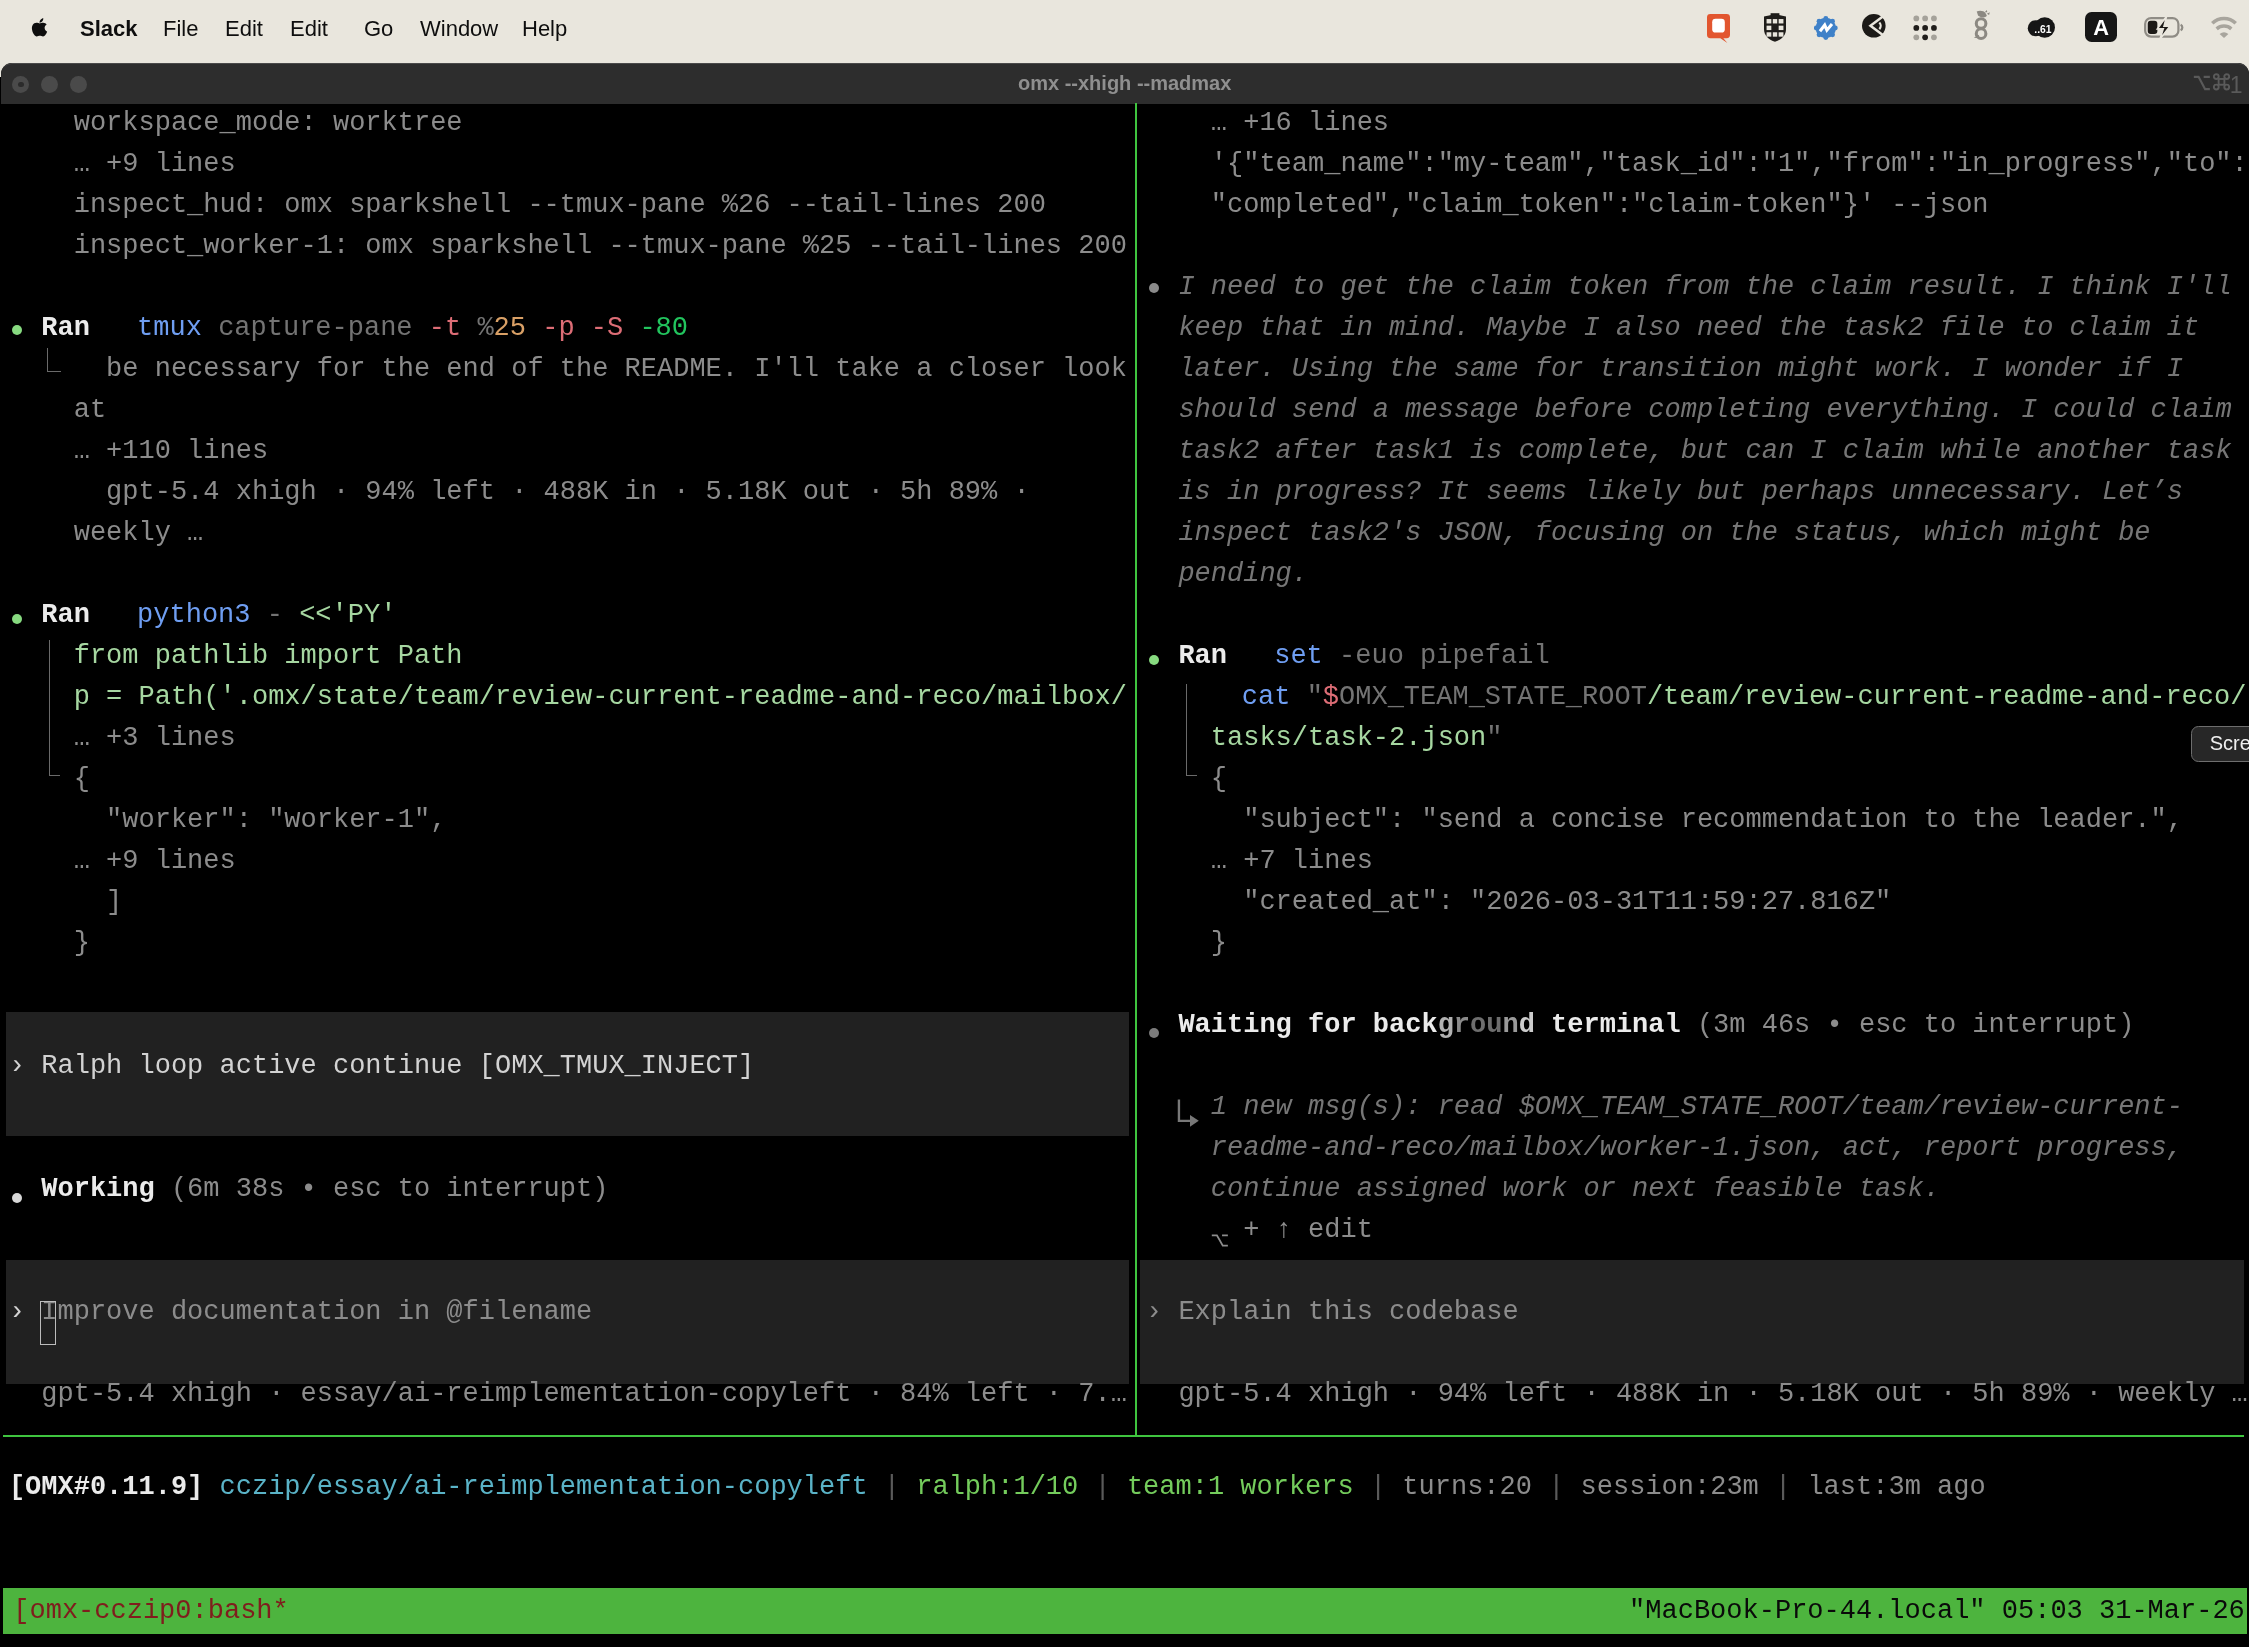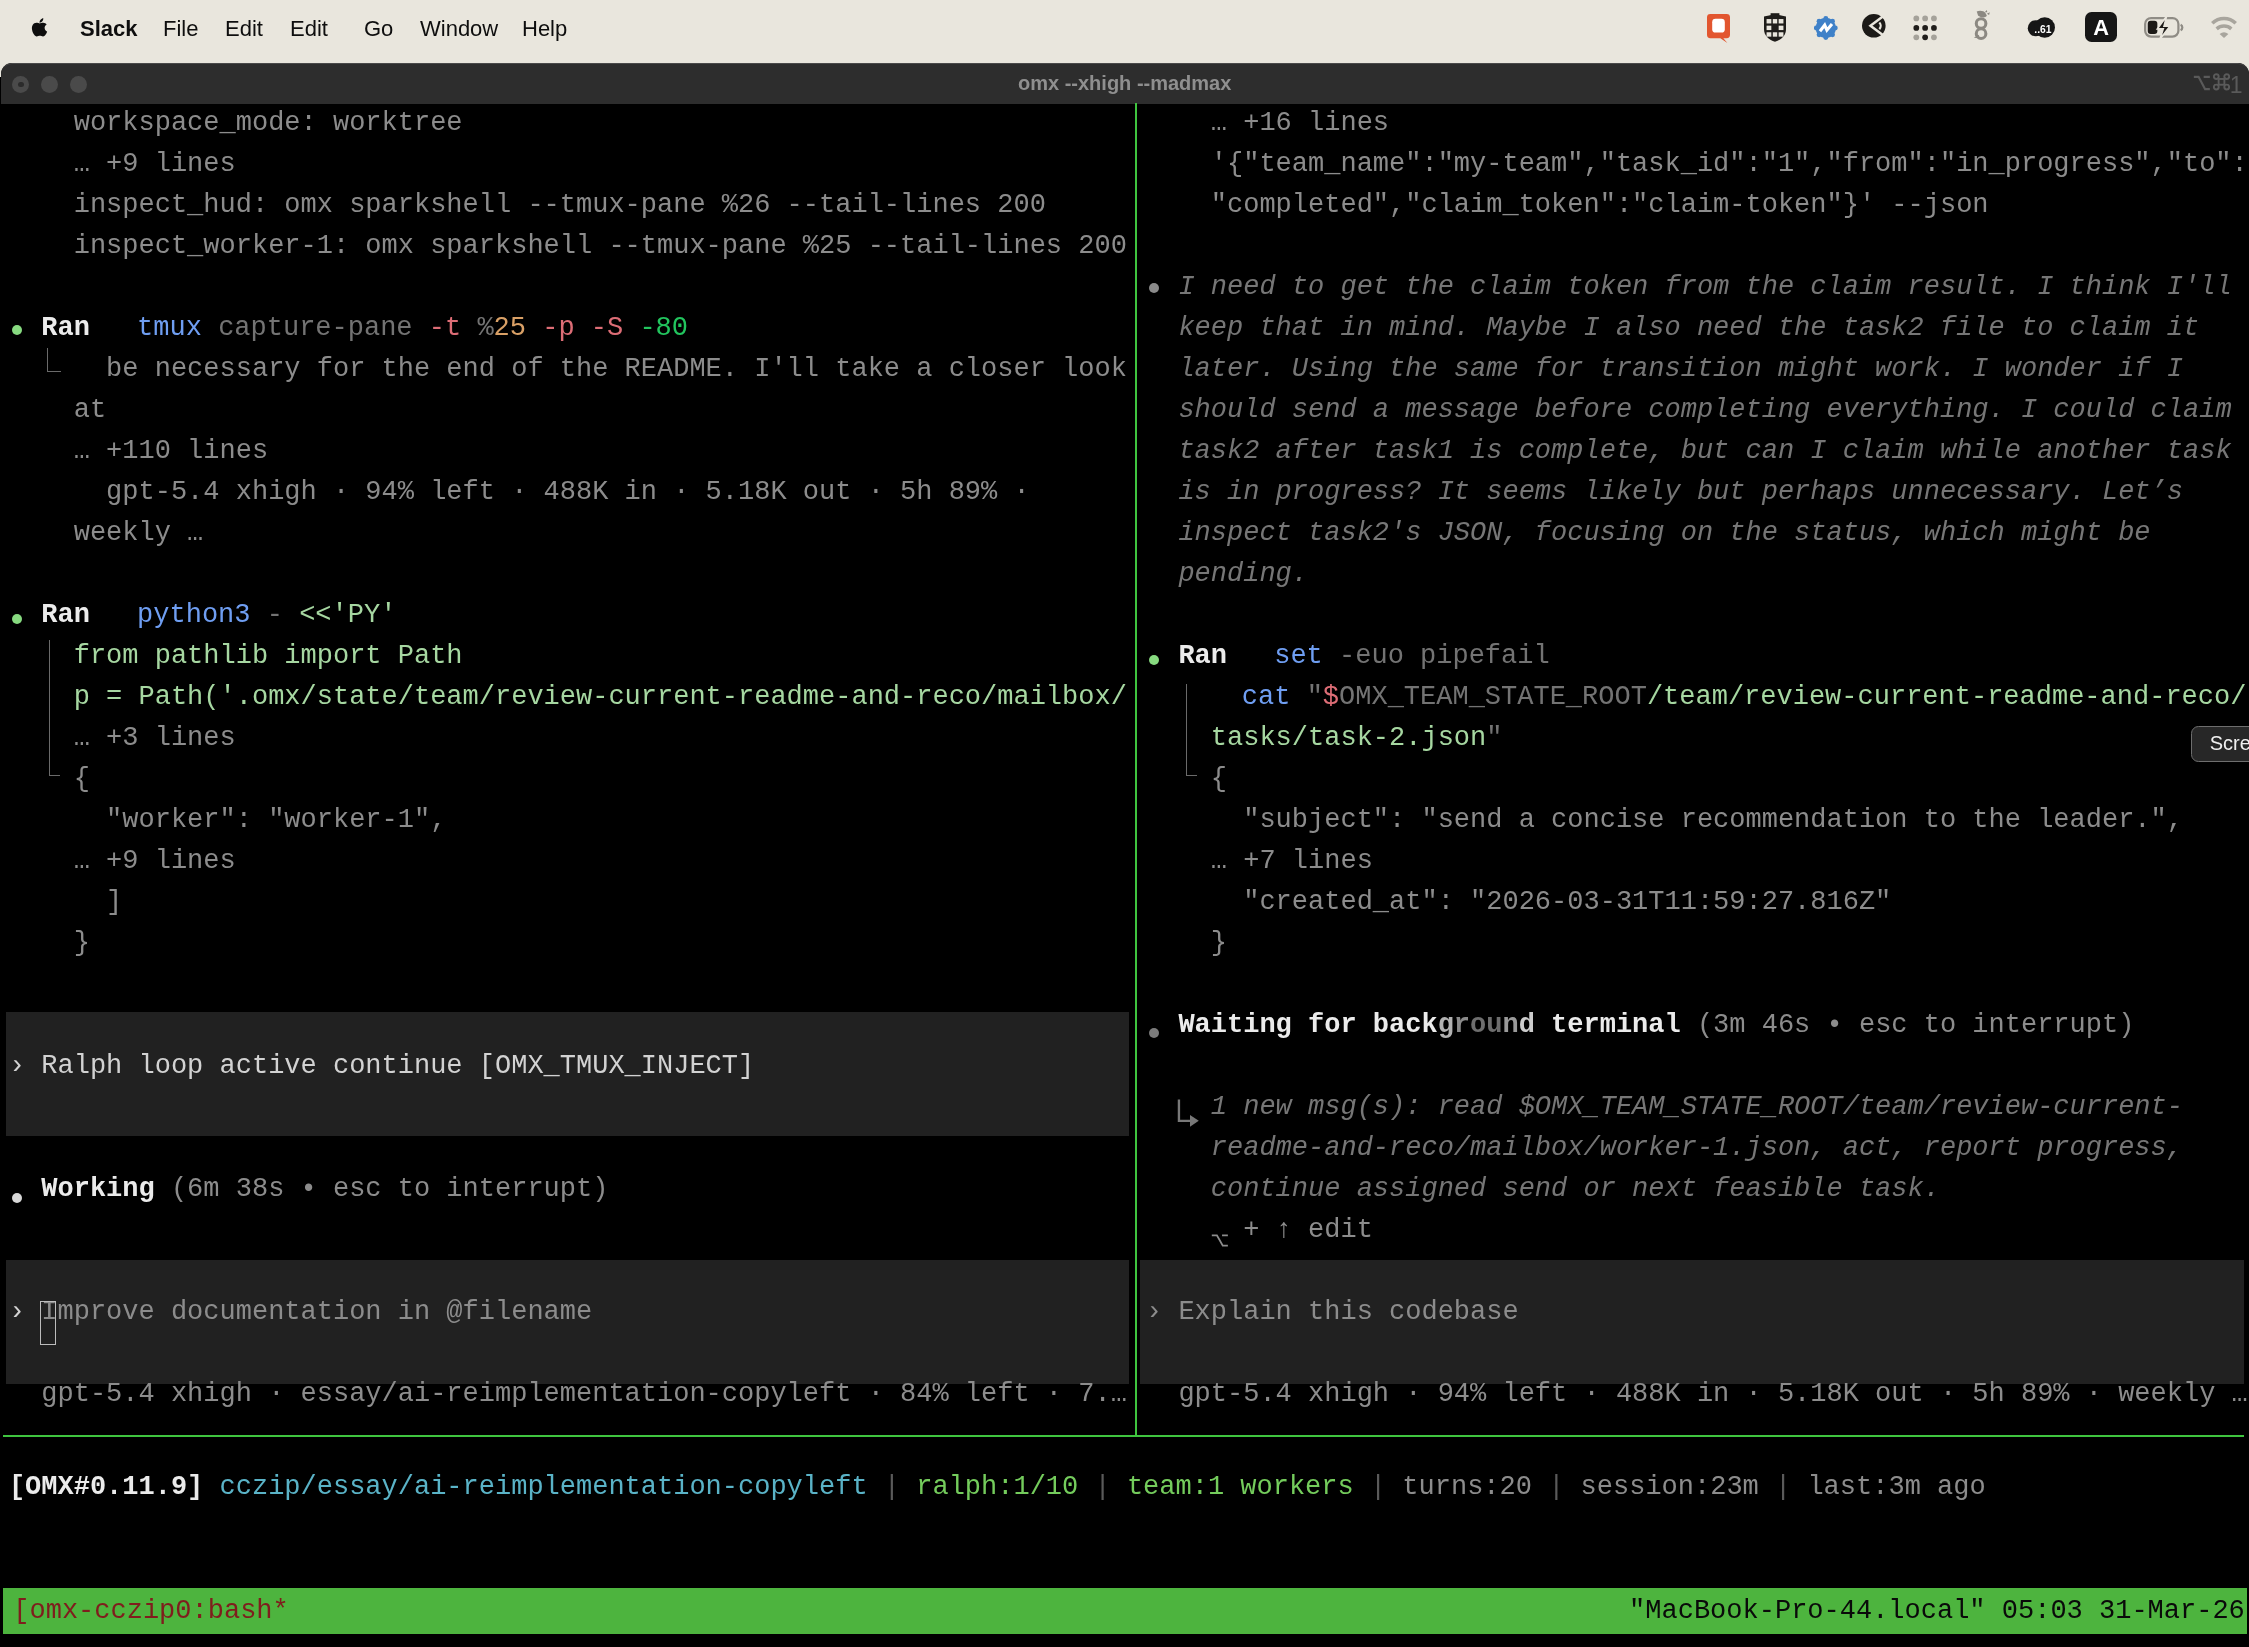--- a/index.html
+++ b/index.html
@@ -221,7 +221,7 @@
 
   <span class="dim it">  1 new msg(s): read $OMX_TEAM_STATE_ROOT/team/review-current-</span>
     <span class="dim it">readme-and-reco/mailbox/worker-1.json, act, report progress,</span>
-    <span class="dim it">continue assigned send or next feasible task.</span>
+    <span class="dim it">continue assigned work or next feasible task.</span>
       + ↑ edit
 
 <span class="gray">›</span> Explain this codebase

